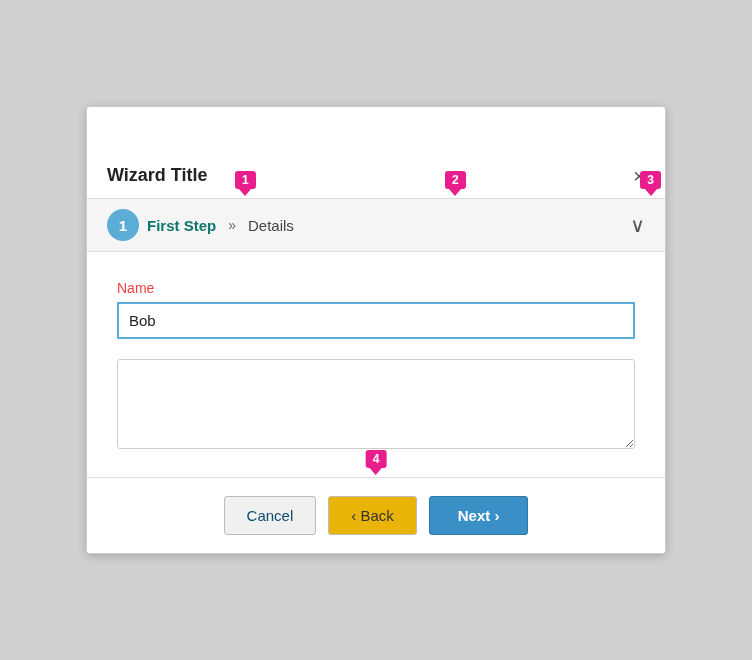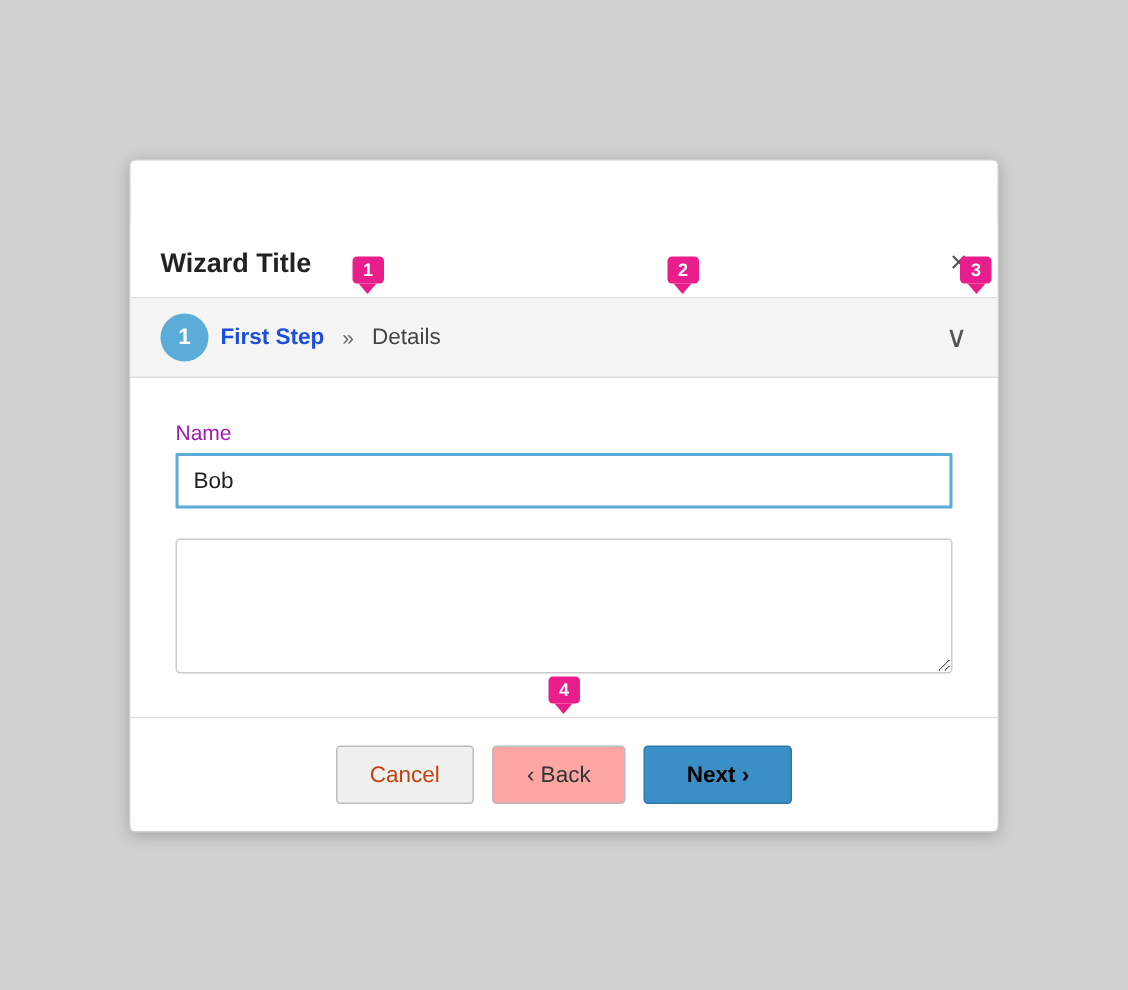--- a/index.html
+++ b/index.html
@@ -76,7 +76,7 @@
     .step-label {
       font-size: 15px;
       font-weight: bold;
-      color: #1d4ed8;
+      color: #0f766e;
     }
     .step-chevron {
       font-size: 14px;

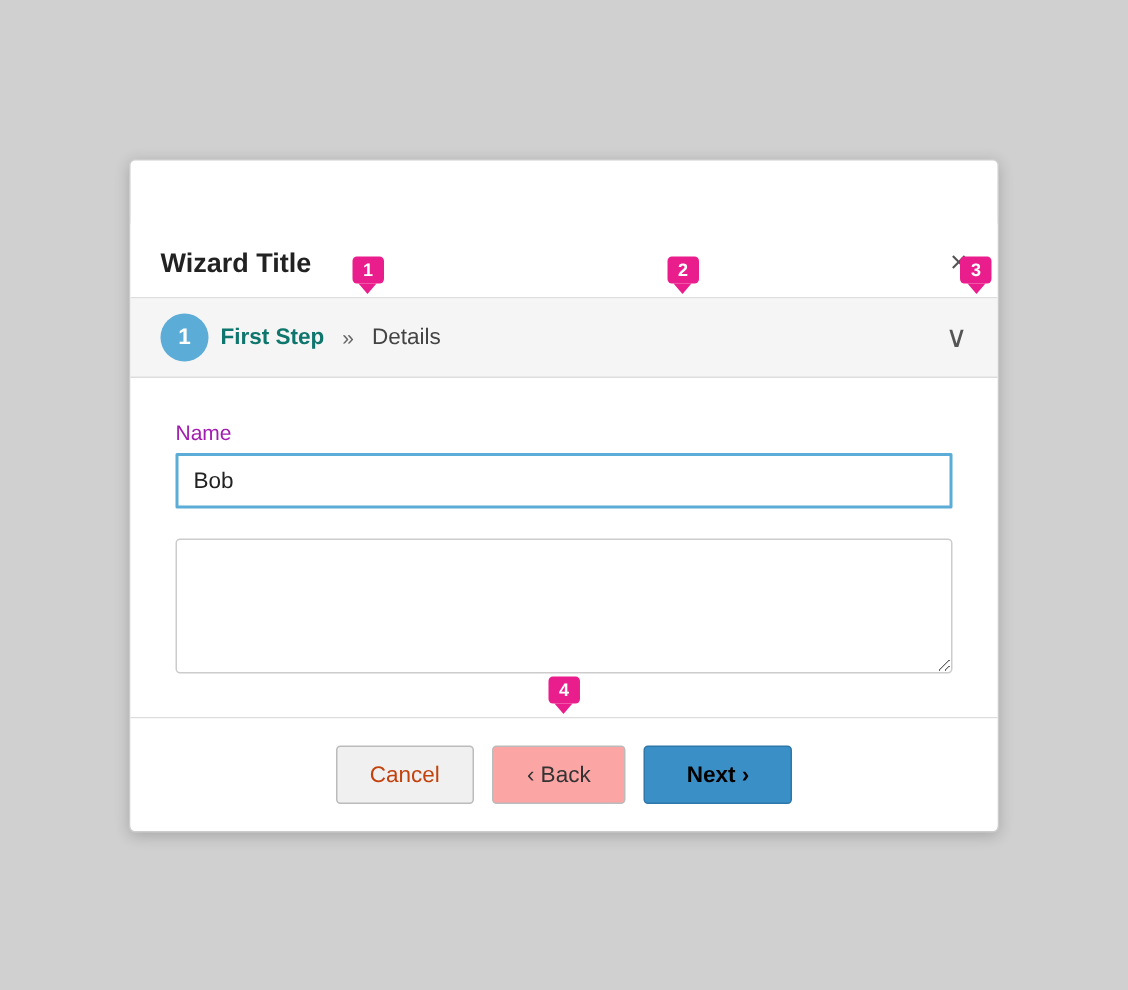--- a/index.html
+++ b/index.html
@@ -135,7 +135,7 @@
     }
     .field-label {
       font-size: 14px;
-      color: #a21caf;
+      color: #ef4444;
       margin-bottom: 6px;
       font-weight: normal;
     }

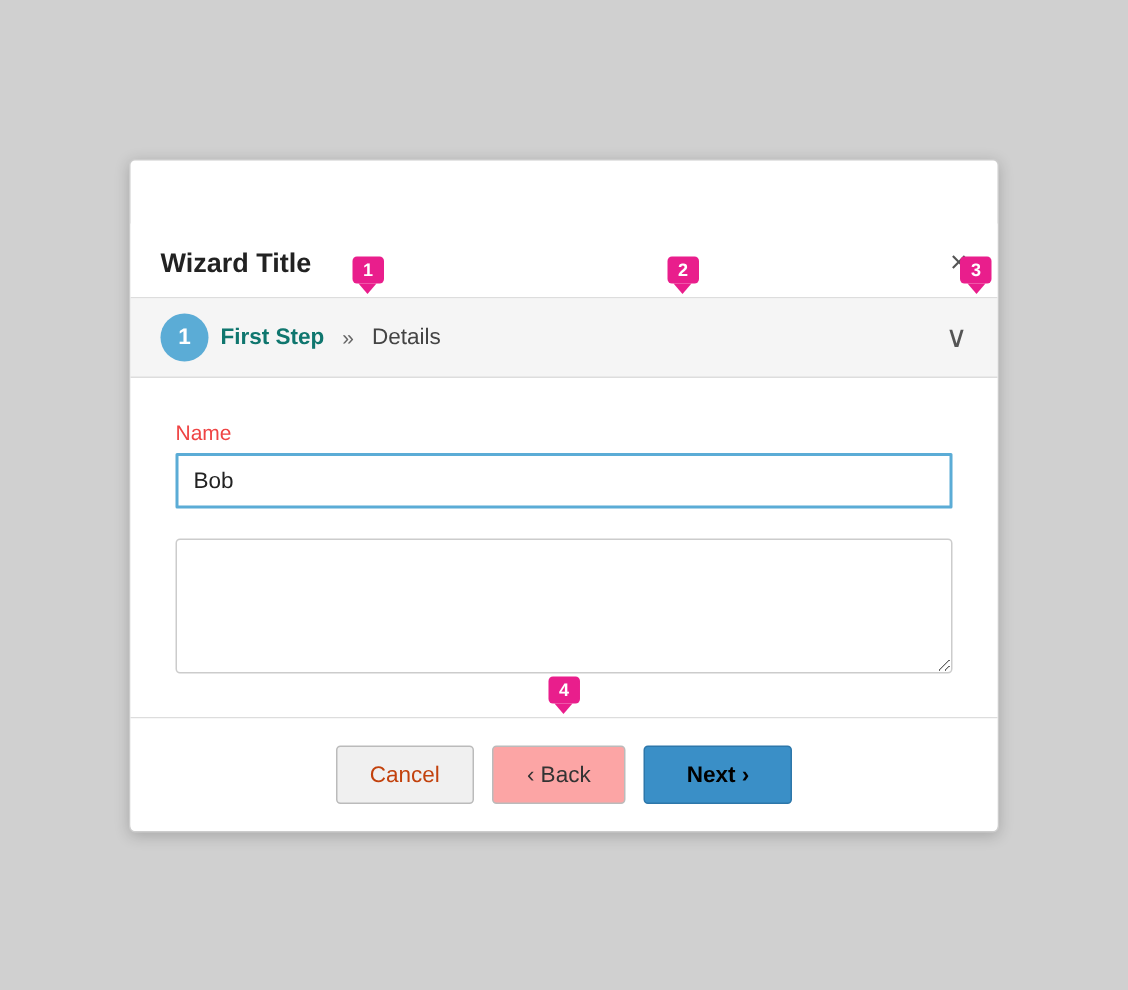--- a/index.html
+++ b/index.html
@@ -180,7 +180,7 @@
       padding: 10px 22px;
       font-size: 15px;
       cursor: pointer;
-      color: #c2410c;
+      color: #0c4a6e;
     }
     .btn-back {
       background: #fca5a5;

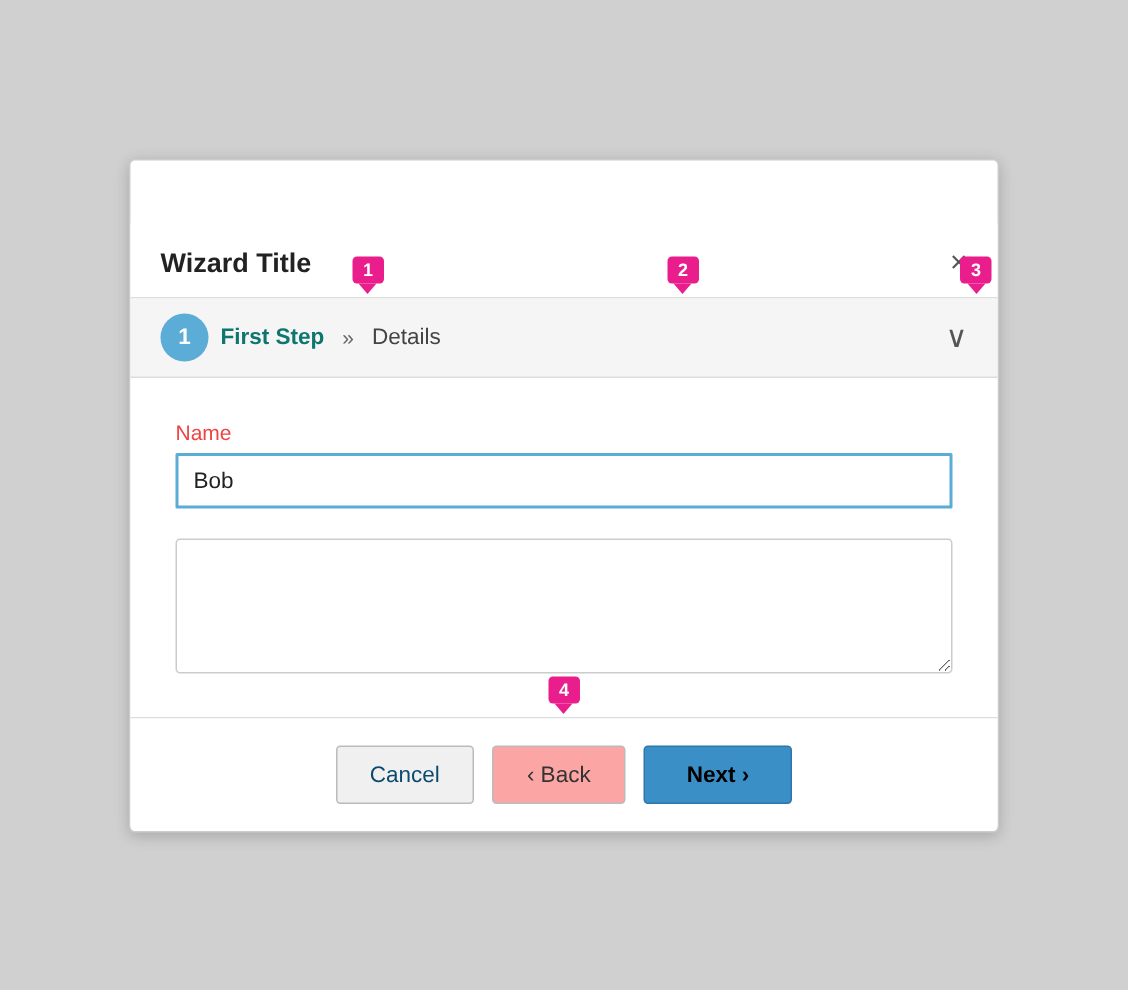--- a/index.html
+++ b/index.html
@@ -183,7 +183,7 @@
       color: #0c4a6e;
     }
     .btn-back {
-      background: #fca5a5;
+      background: #eab308;
       border: 1px solid #bbb;
       border-radius: 3px;
       padding: 10px 22px;

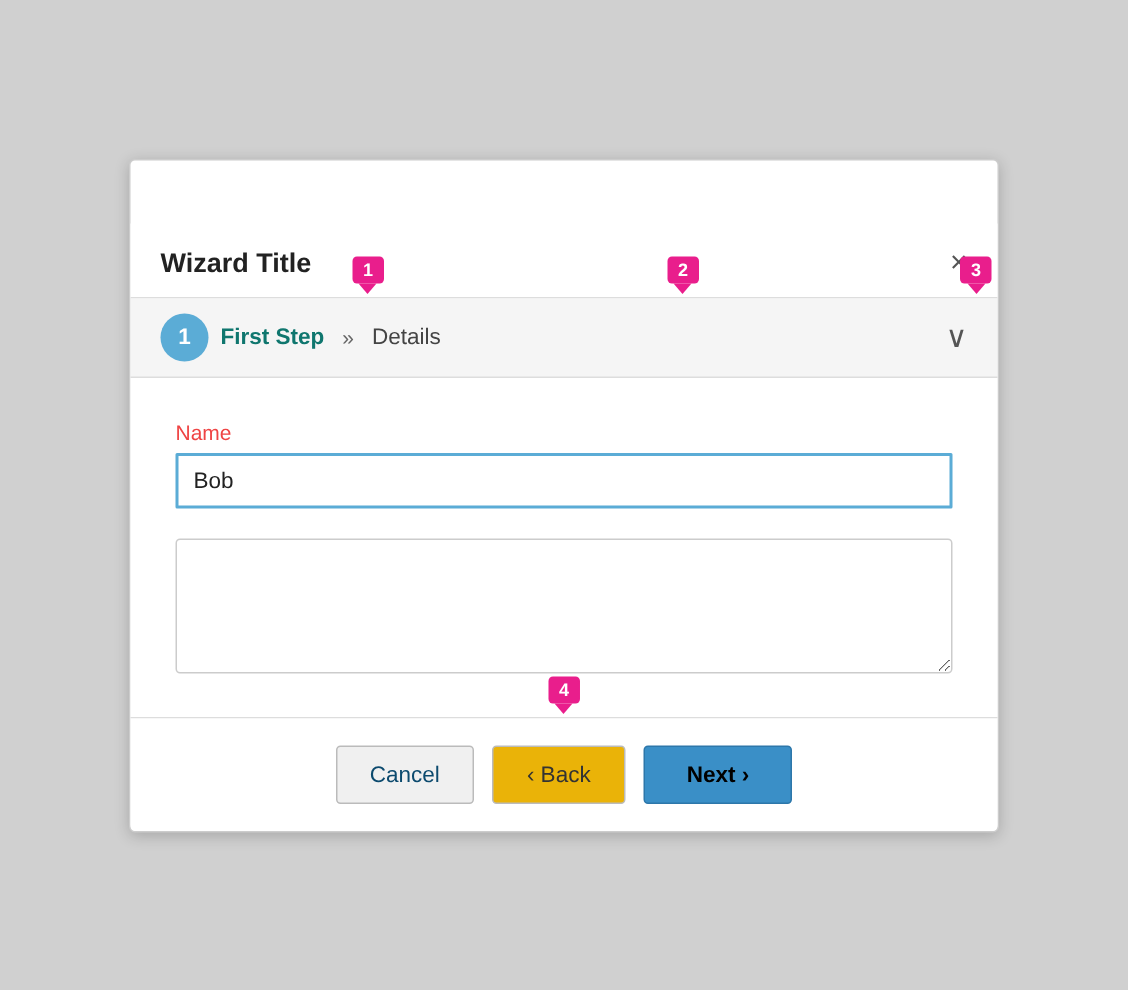--- a/index.html
+++ b/index.html
@@ -198,7 +198,7 @@
       padding: 10px 28px;
       font-size: 15px;
       cursor: pointer;
-      color: #000000;
+      color: #ffffff;
       font-weight: bold;
       display: flex;
       align-items: center;

